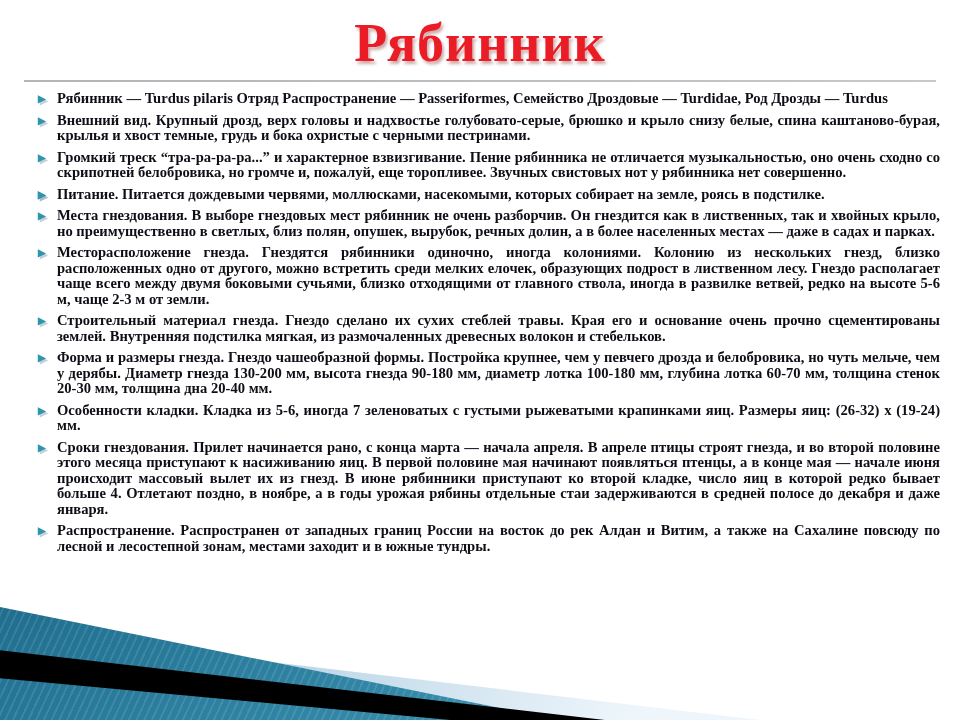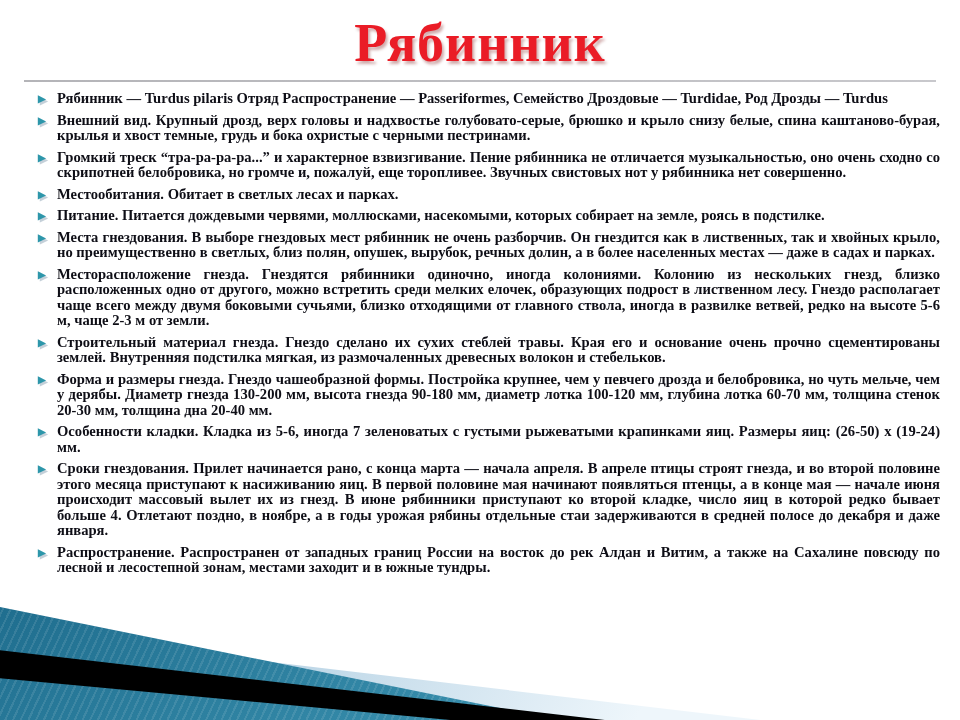--- a/index.html
+++ b/index.html
@@ -56,7 +56,7 @@
     <li><span class="blt">▶</span><span>Рябинник — Turdus pilaris Отряд Распространение — Passeriformes, Семейство Дроздовые — Turdidae, Род Дрозды — Turdus</span></li>
     <li><span class="blt">▶</span><span>Внешний вид. Крупный дрозд, верх головы и надхвостье голубовато-серые, брюшко и крыло снизу белые, спина каштаново-бурая, крылья и хвост темные, грудь и бока охристые с черными пестринами.</span></li>
     <li><span class="blt">▶</span><span>Громкий треск “тра-ра-ра-ра...” и характерное взвизгивание. Пение рябинника не отличается музыкальностью, оно очень сходно со скрипотней белобровика, но громче и, пожалуй, еще торопливее. Звучных свистовых нот у рябинника нет совершенно.</span></li>
-    <li><span class="blt">▶</span><span>Местообитания. Обитает в светлых лесах и парках.</span></li>
+    <li><span class="blt">▶</span></li>
     <li><span class="blt">▶</span><span>Питание. Питается дождевыми червями, моллюсками, насекомыми, которых собирает на земле, роясь в подстилке.</span></li>
     <li><span class="blt">▶</span><span>Места гнездования. В выборе гнездовых мест рябинник не очень разборчив. Он гнездится как в лиственных, так и хвойных крыло, но преимущественно в светлых, близ полян, опушек, вырубок, речных долин, а в более населенных местах — даже в садах и парках.</span></li>
     <li><span class="blt">▶</span><span>Месторасположение гнезда. Гнездятся рябинники одиночно, иногда колониями. Колонию из нескольких гнезд, близко расположенных одно от другого, можно встретить среди мелких елочек, образующих подрост в лиственном лесу. Гнездо располагает чаще всего между двумя боковыми сучьями, близко отходящими от главного ствола, иногда в развилке ветвей, редко на высоте 5-6 м, чаще 2-3 м от земли.</span></li>

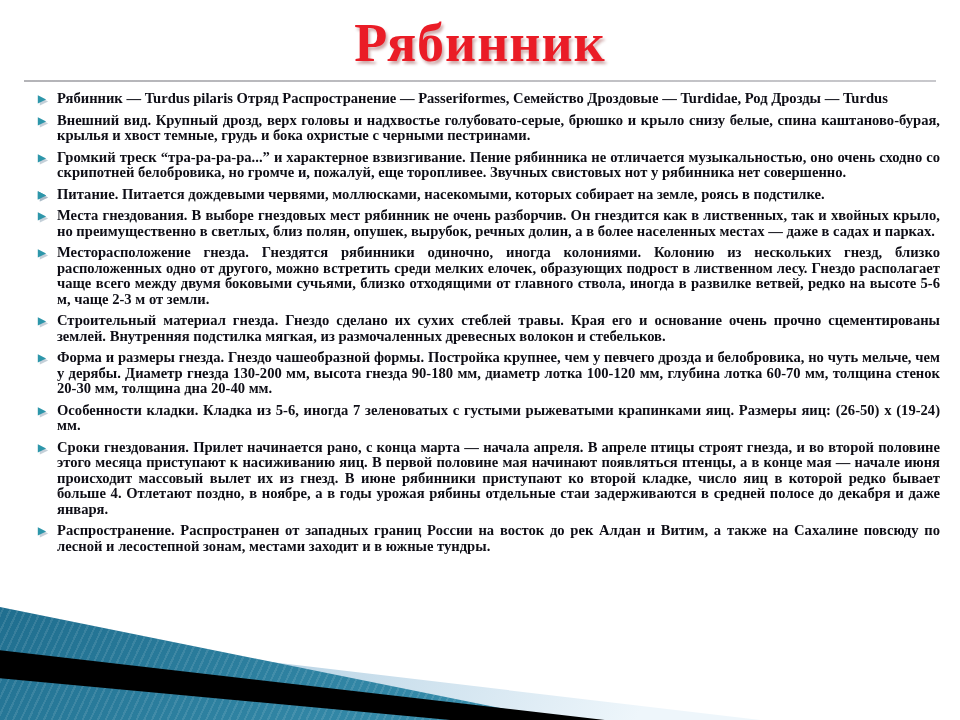--- a/index.html
+++ b/index.html
@@ -61,7 +61,7 @@
     <li><span class="blt">▶</span><span>Места гнездования. В выборе гнездовых мест рябинник не очень разборчив. Он гнездится как в лиственных, так и хвойных крыло, но преимущественно в светлых, близ полян, опушек, вырубок, речных долин, а в более населенных местах — даже в садах и парках.</span></li>
     <li><span class="blt">▶</span><span>Месторасположение гнезда. Гнездятся рябинники одиночно, иногда колониями. Колонию из нескольких гнезд, близко расположенных одно от другого, можно встретить среди мелких елочек, образующих подрост в лиственном лесу. Гнездо располагает чаще всего между двумя боковыми сучьями, близко отходящими от главного ствола, иногда в развилке ветвей, редко на высоте 5-6 м, чаще 2-3 м от земли.</span></li>
     <li><span class="blt">▶</span><span>Строительный материал гнезда. Гнездо сделано их сухих стеблей травы. Края его и основание очень прочно сцементированы землей. Внутренняя подстилка мягкая, из размочаленных древесных волокон и стебельков.</span></li>
-    <li><span class="blt">▶</span><span>Форма и размеры гнезда. Гнездо чашеобразной формы. Постройка крупнее, чем у певчего дрозда и белобровика, но чуть мельче, чем у дерябы. Диаметр гнезда 130-200 мм, высота гнезда 90-180 мм, диаметр лотка 100-120 мм, глубина лотка 60-70 мм, толщина стенок 20-30 мм, толщина дна 20-40 мм.</span></li>
+    <li><span class="blt">▶</span><span>Форма и размеры гнезда. Гнездо чашеобразной формы. Постройка крупнее, чем у певчего дрозда и белобровика, но чуть мельче, чем у дерябы. Диаметр гнезда 130-200 мм, высота гнезда 90-180 мм, диаметр лотка 100-180 мм, глубина лотка 60-70 мм, толщина стенок 20-30 мм, толщина дна 20-40 мм.</span></li>
     <li><span class="blt">▶</span><span>Особенности кладки. Кладка из 5-6, иногда 7 зеленоватых с густыми рыжеватыми крапинками яиц. Размеры яиц: (26-50) x (19-24) мм.</span></li>
     <li><span class="blt">▶</span><span>Сроки гнездования. Прилет начинается рано, с конца марта — начала апреля. В апреле птицы строят гнезда, и во второй половине этого месяца приступают к насиживанию яиц. В первой половине мая начинают появляться птенцы, а в конце мая — начале июня происходит массовый вылет их из гнезд. В июне рябинники приступают ко второй кладке, число яиц в которой редко бывает больше 4. Отлетают поздно, в ноябре, а в годы урожая рябины отдельные стаи задерживаются в средней полосе до декабря и даже января.</span></li>
     <li><span class="blt">▶</span><span>Распространение. Распространен от западных границ России на восток до рек Алдан и Витим, а также на Сахалине повсюду по лесной и лесостепной зонам, местами заходит и в южные тундры.</span></li>

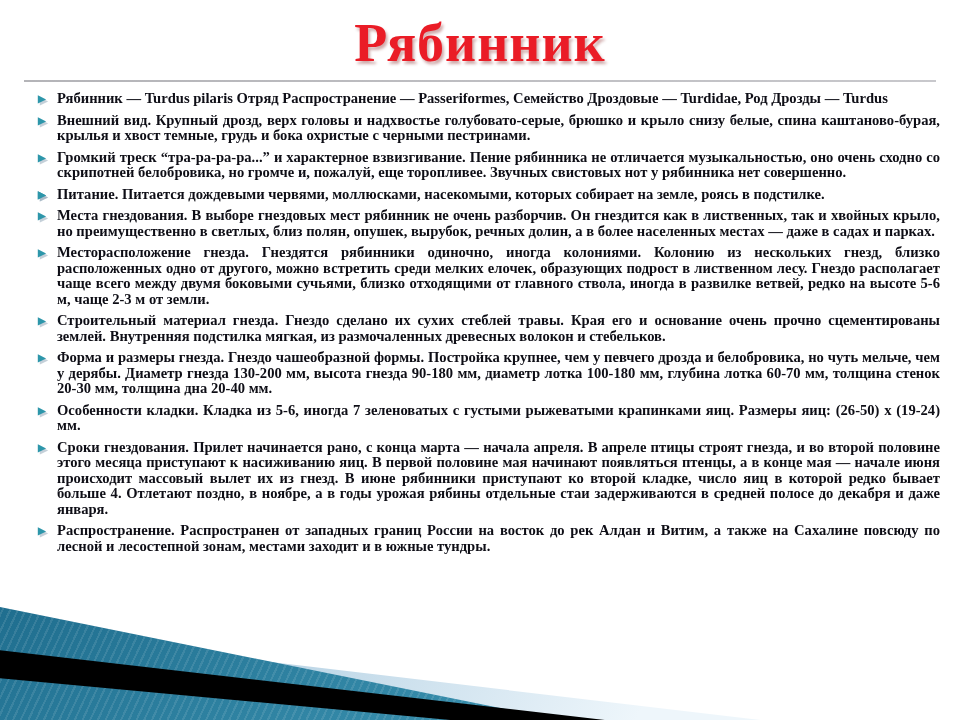--- a/index.html
+++ b/index.html
@@ -62,7 +62,7 @@
     <li><span class="blt">▶</span><span>Месторасположение гнезда. Гнездятся рябинники одиночно, иногда колониями. Колонию из нескольких гнезд, близко расположенных одно от другого, можно встретить среди мелких елочек, образующих подрост в лиственном лесу. Гнездо располагает чаще всего между двумя боковыми сучьями, близко отходящими от главного ствола, иногда в развилке ветвей, редко на высоте 5-6 м, чаще 2-3 м от земли.</span></li>
     <li><span class="blt">▶</span><span>Строительный материал гнезда. Гнездо сделано их сухих стеблей травы. Края его и основание очень прочно сцементированы землей. Внутренняя подстилка мягкая, из размочаленных древесных волокон и стебельков.</span></li>
     <li><span class="blt">▶</span><span>Форма и размеры гнезда. Гнездо чашеобразной формы. Постройка крупнее, чем у певчего дрозда и белобровика, но чуть мельче, чем у дерябы. Диаметр гнезда 130-200 мм, высота гнезда 90-180 мм, диаметр лотка 100-180 мм, глубина лотка 60-70 мм, толщина стенок 20-30 мм, толщина дна 20-40 мм.</span></li>
-    <li><span class="blt">▶</span><span>Особенности кладки. Кладка из 5-6, иногда 7 зеленоватых с густыми рыжеватыми крапинками яиц. Размеры яиц: (26-50) x (19-24) мм.</span></li>
+    <li><span class="blt">▶</span><span>Особенности кладки. Кладка из 5-6, иногда 7 зеленоватых с густыми рыжеватыми крапинками яиц. Размеры яиц: (26-32) x (19-24) мм.</span></li>
     <li><span class="blt">▶</span><span>Сроки гнездования. Прилет начинается рано, с конца марта — начала апреля. В апреле птицы строят гнезда, и во второй половине этого месяца приступают к насиживанию яиц. В первой половине мая начинают появляться птенцы, а в конце мая — начале июня происходит массовый вылет их из гнезд. В июне рябинники приступают ко второй кладке, число яиц в которой редко бывает больше 4. Отлетают поздно, в ноябре, а в годы урожая рябины отдельные стаи задерживаются в средней полосе до декабря и даже января.</span></li>
     <li><span class="blt">▶</span><span>Распространение. Распространен от западных границ России на восток до рек Алдан и Витим, а также на Сахалине повсюду по лесной и лесостепной зонам, местами заходит и в южные тундры.</span></li>
   </ul>

